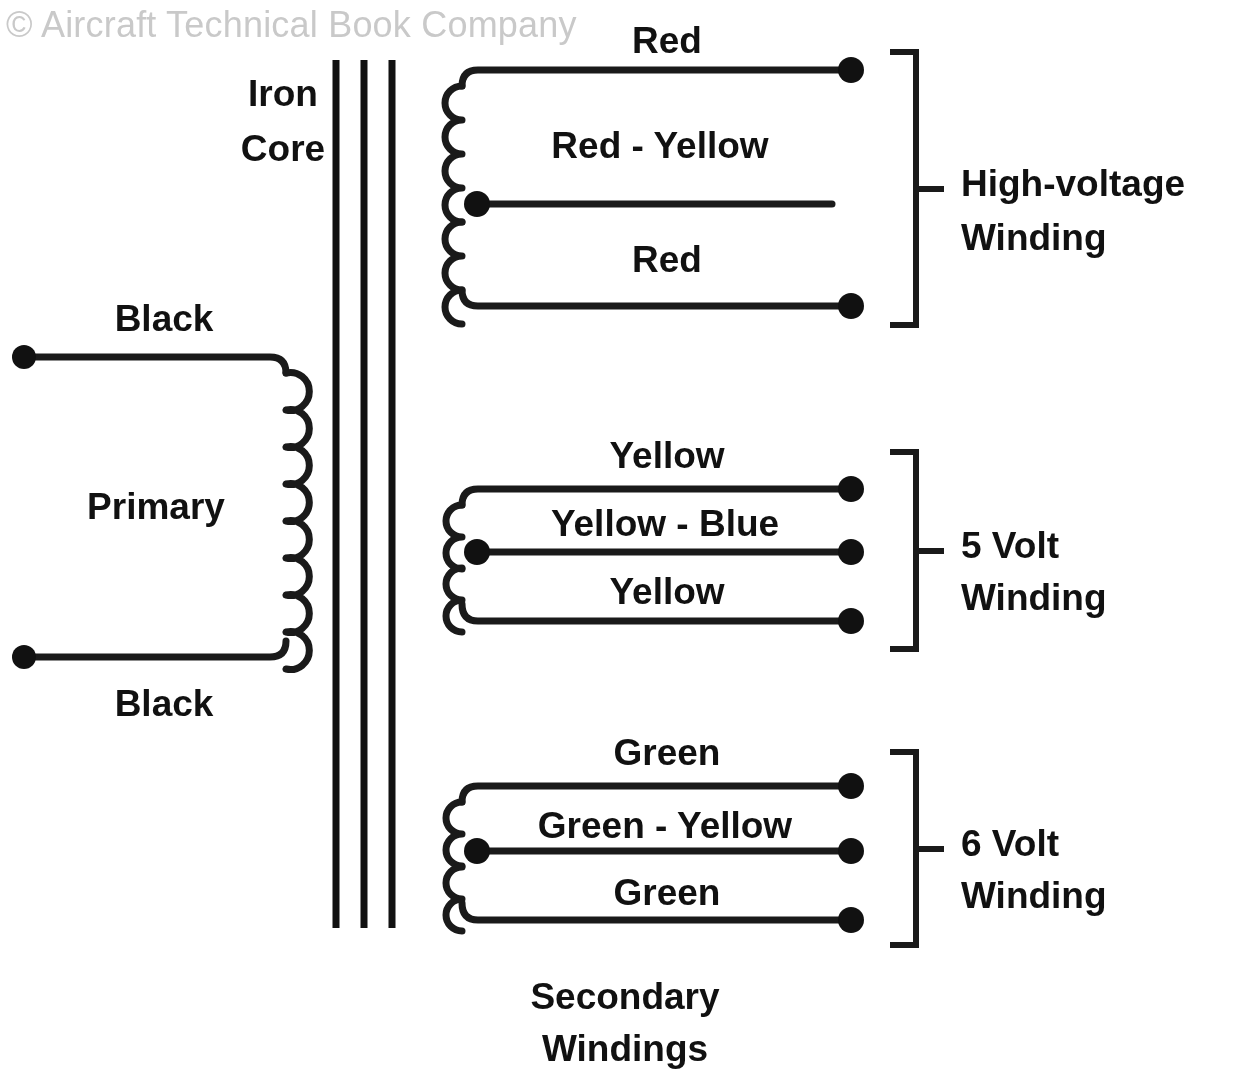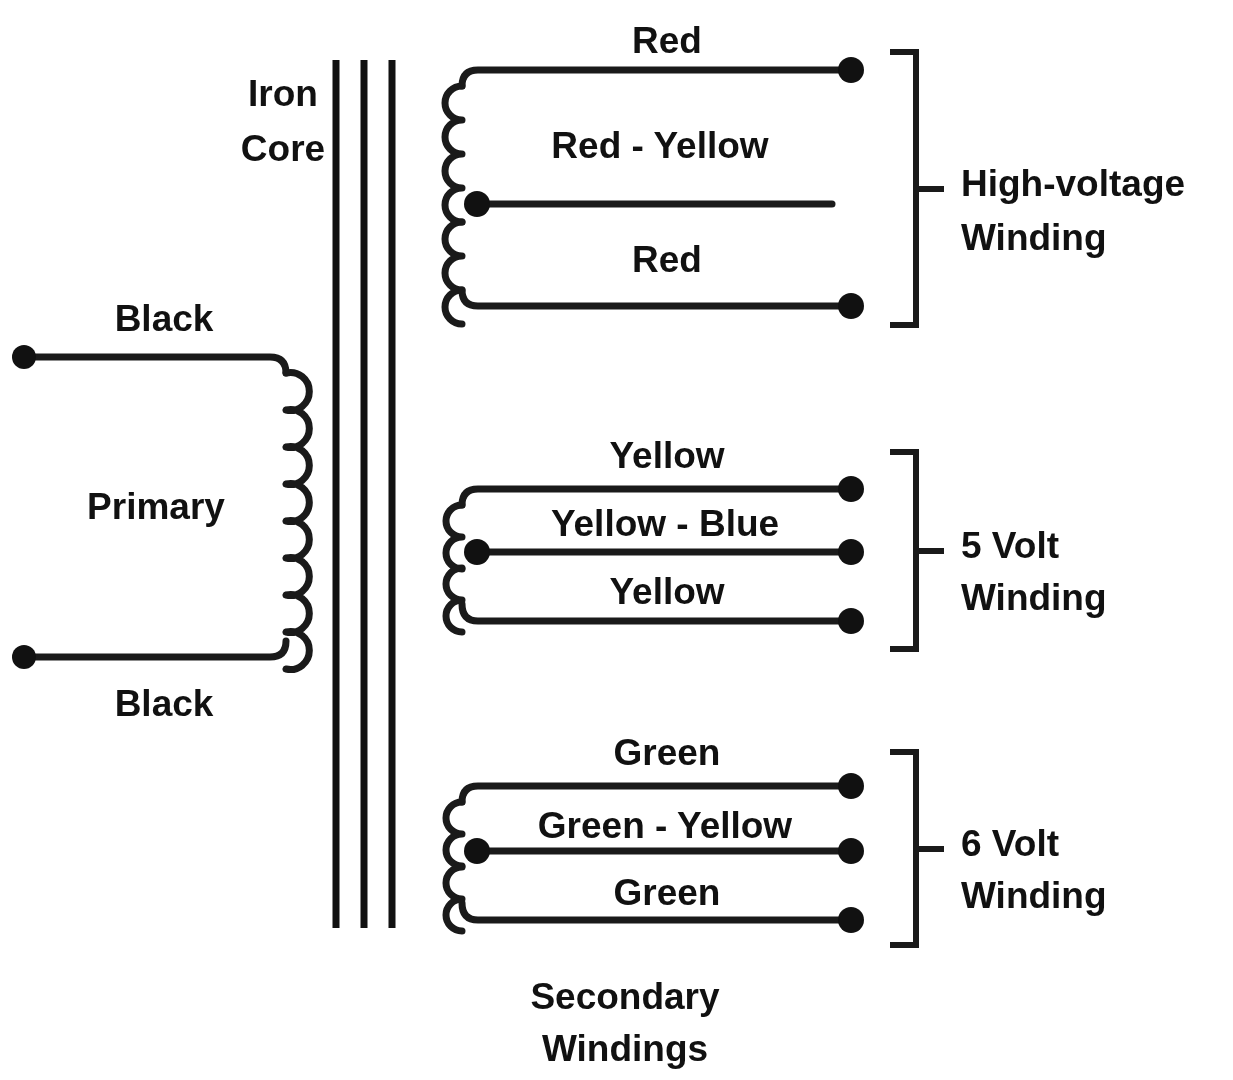--- a/index.html
+++ b/index.html
@@ -84,6 +84,7 @@
 
 <div id="diagram-root">
 
+  <div class="watermark">© Aircraft Technical Book Company</div>
 
   <svg id="schematic" viewBox="0 0 1233 1080" xmlns="http://www.w3.org/2000/svg">
 

